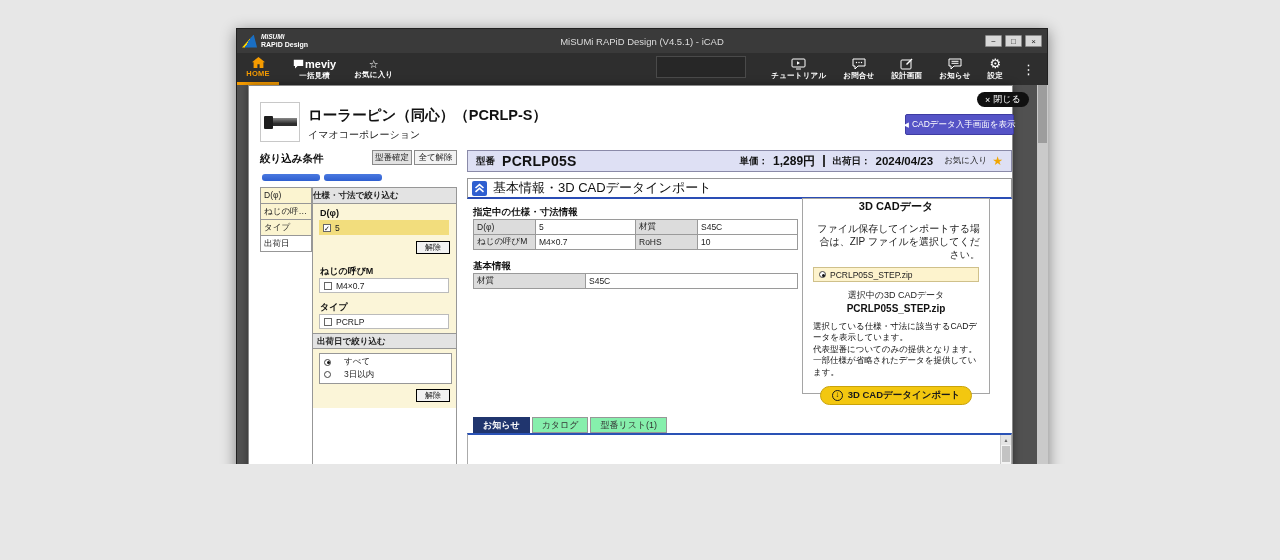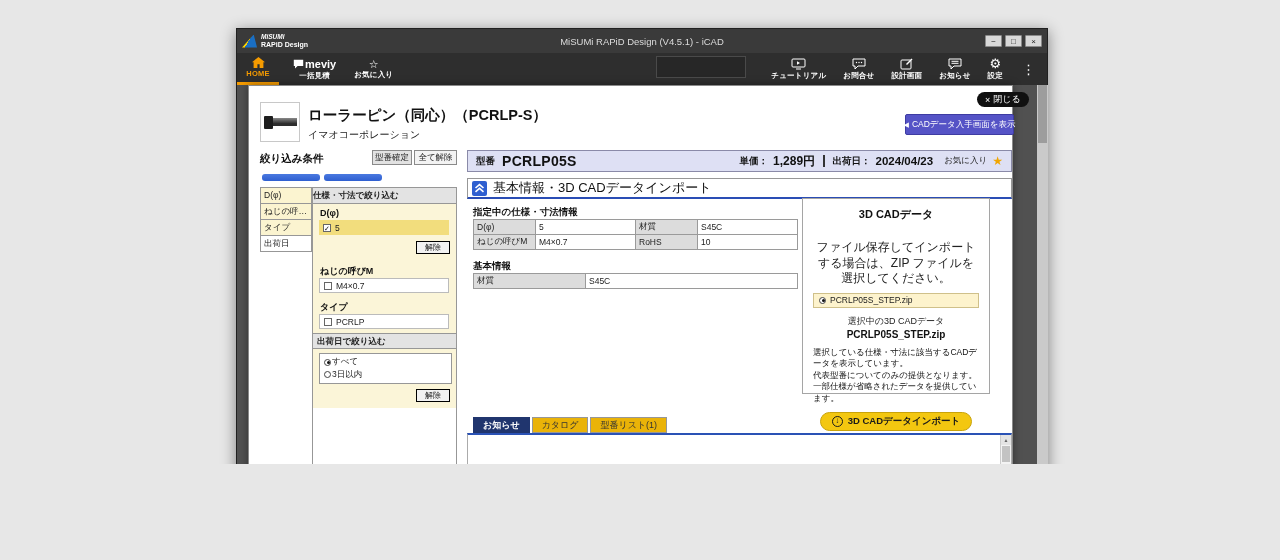--- a/index.html
+++ b/index.html
@@ -91,7 +91,7 @@
 td.tv2{background:#fff;width:212px}
 
 .cadbox{position:absolute;left:335px;top:48px;width:188px;height:196px;border:1px solid #a5a5a5;background:#fff}
-.cad-title{text-align:center;font-size:11px;font-weight:bold;color:#111;margin-top:8px}
+.cad-title{text-align:center;font-size:11px;font-weight:bold;color:#111;}
 .cad-desc{font-size:12px;color:#222;text-align:center;margin:18px 9px 0;line-height:1.3}
 .zip-row{margin:6px 10px 0;height:15px;background:#fdf3cd;border:1px solid #cfc08a;display:flex;align-items:center;gap:4px;padding-left:5px;font-size:8.5px;color:#222;cursor:default}
 .cad-sel-label{text-align:center;font-size:9px;color:#222;margin-top:7px}

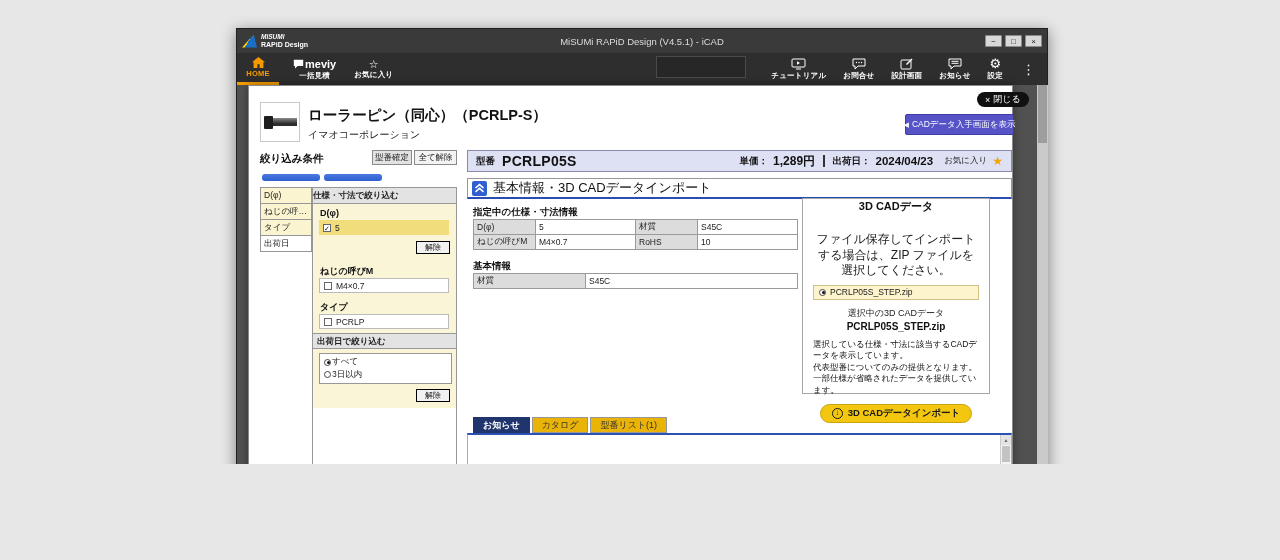--- a/index.html
+++ b/index.html
@@ -92,7 +92,7 @@
 
 .cadbox{position:absolute;left:335px;top:48px;width:188px;height:196px;border:1px solid #a5a5a5;background:#fff}
 .cad-title{text-align:center;font-size:11px;font-weight:bold;color:#111;}
-.cad-desc{font-size:12px;color:#222;text-align:center;margin:18px 9px 0;line-height:1.3}
+.cad-desc{font-size:10px;color:#222;text-align:right;margin:8px 9px 0;line-height:1.3}
 .zip-row{margin:6px 10px 0;height:15px;background:#fdf3cd;border:1px solid #cfc08a;display:flex;align-items:center;gap:4px;padding-left:5px;font-size:8.5px;color:#222;cursor:default}
 .cad-sel-label{text-align:center;font-size:9px;color:#222;margin-top:7px}
 .cad-sel-file{text-align:center;font-size:10px;font-weight:bold;color:#111;margin-top:1px}

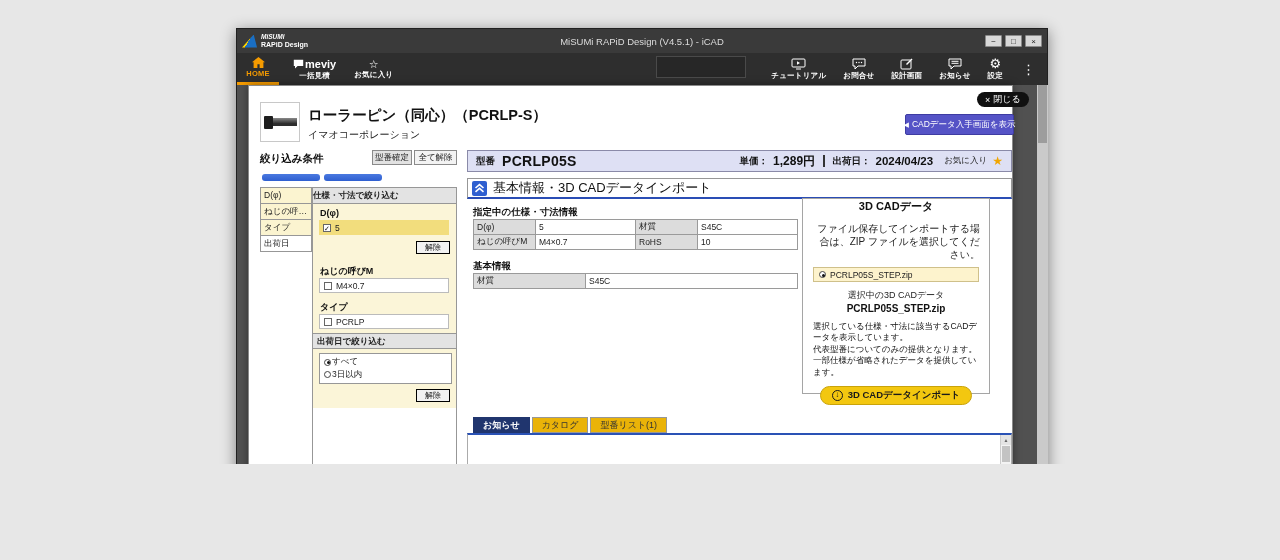--- a/index.html
+++ b/index.html
@@ -64,7 +64,7 @@
 .cbox{width:8px;height:8px;border:1px solid #666;background:#fff;font-size:7px;line-height:8px;text-align:center;color:#111}
 .ship-hd{position:absolute;left:0;right:0;top:145px;height:16px;background:#e3e3e3;border-top:1px solid #979797;border-bottom:1px solid #979797;font-size:8.5px;font-weight:bold;line-height:15px;padding-left:4px;color:#222}
 .radio-box{position:absolute;left:6px;top:165px;width:133px;height:31px;background:#fff;border:1px solid #979797;padding:2px 4px;display:flex;flex-direction:column;justify-content:space-around}
-.radio-row{display:flex;align-items:center;gap:1px;font-size:8.5px;color:#222;cursor:default}
+.radio-row{display:flex;align-items:center;gap:13px;font-size:8.5px;color:#222;cursor:default}
 .rdot{width:7px;height:7px;border:1px solid #444;border-radius:50%;background:#fff;position:relative}
 .rdot.sel::after{content:"";position:absolute;left:1.5px;top:1.5px;width:3px;height:3px;border-radius:50%;background:#111}
 .clear-btn{position:absolute;right:6px;width:34px;height:13px;background:#f2f2f2;border:1px solid #000000;font-size:8px;line-height:11px;text-align:center;color:#222;cursor:default}

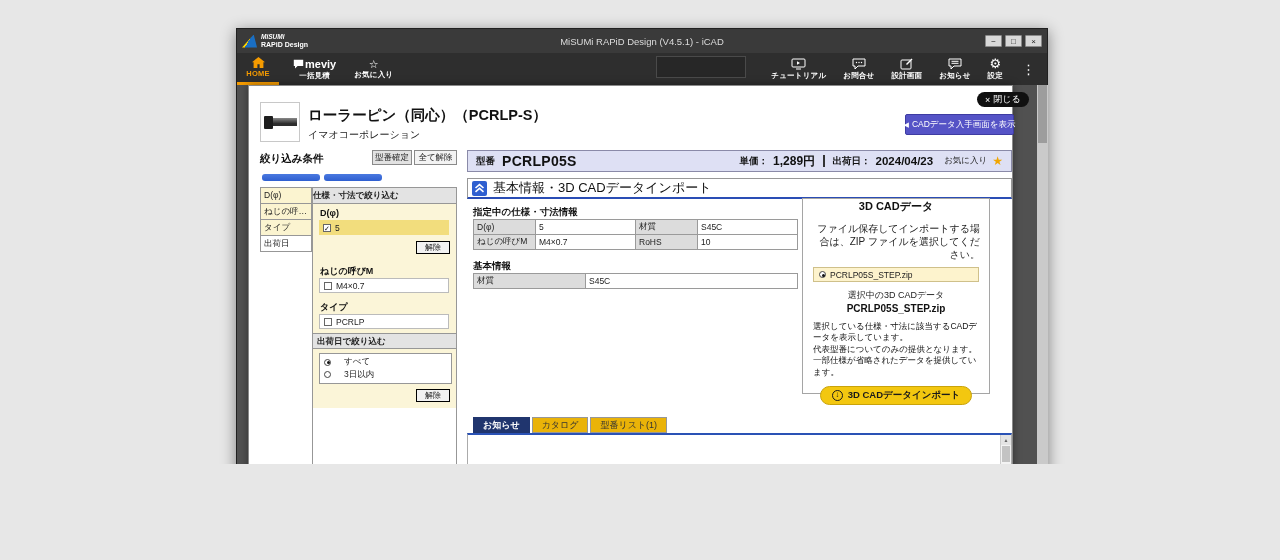--- a/index.html
+++ b/index.html
@@ -103,7 +103,7 @@
 .tabs{position:absolute;left:6px;top:267px;display:flex;gap:2px}
 .tab{height:16px;padding:0 9px;font-size:9px;line-height:15px;cursor:default}
 .tab.active{background:#20356e;color:#fff;font-weight:bold;border:1px solid #20356e}
-.tab.idle{background:#eab308;color:#333;border:1px solid #979797}
+.tab.idle{background:#86efac;color:#333;border:1px solid #979797}
 .bot-box{position:absolute;left:0;right:0;top:283px;height:59px;background:#fff;border:1px solid #ababab;border-top:2px solid #2a52b5}
 .outline-lbl{position:absolute;left:10px;top:30px;font-size:10px;font-weight:bold;color:#111}
 .sb{position:absolute;right:0;top:0;bottom:0;width:11px;background:#f3f3f3;border-left:1px solid #ccc}

